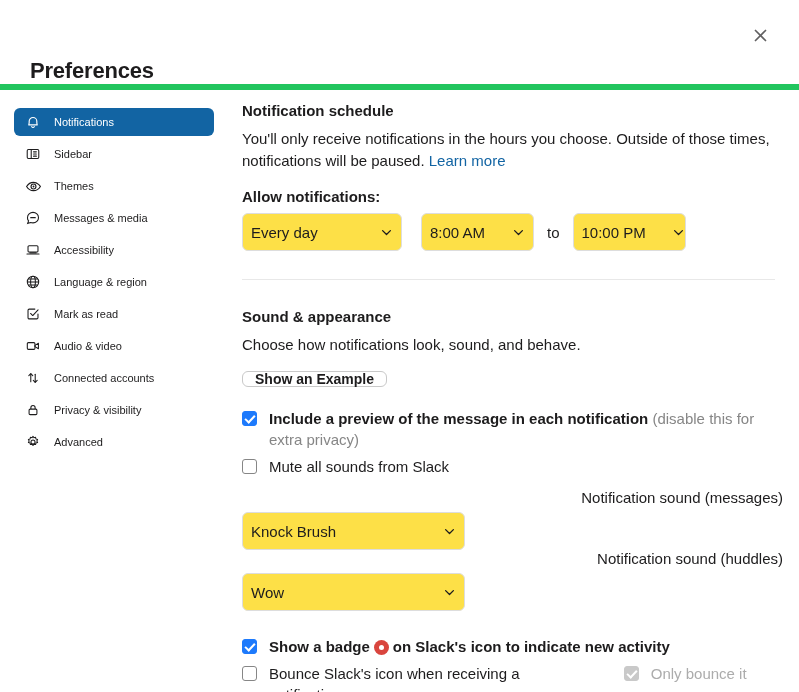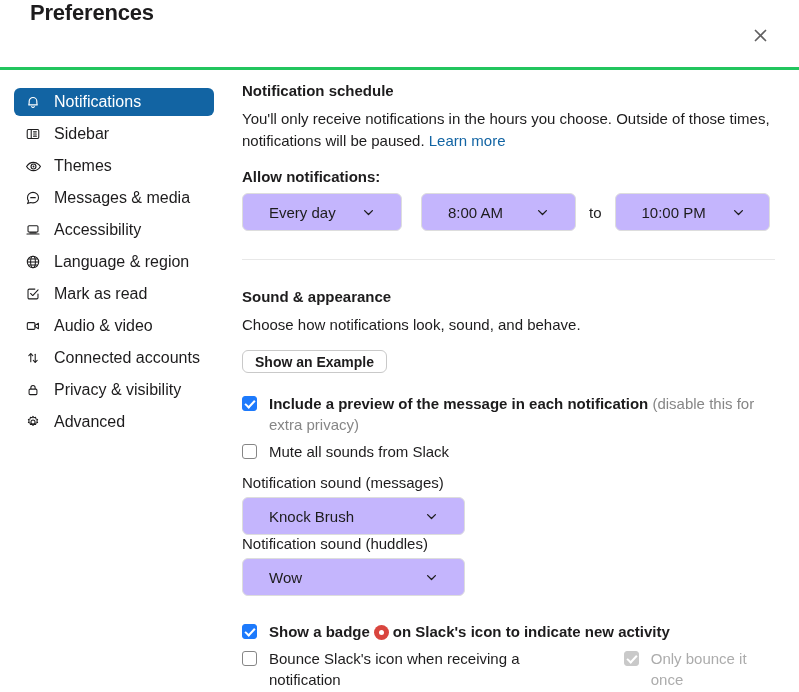--- a/index.html
+++ b/index.html
@@ -16,9 +16,9 @@
   
   .header {
     position: relative;
-    height: 70px;
-    border-bottom: 3px solid #22c55e;
-    display: flex; align-items: flex-start;
+    height: 90px;
+    border-bottom: 6px solid #22c55e;
+    display: flex; align-items: flex-end;
   }
   .header-title {
     margin-left: 30px;

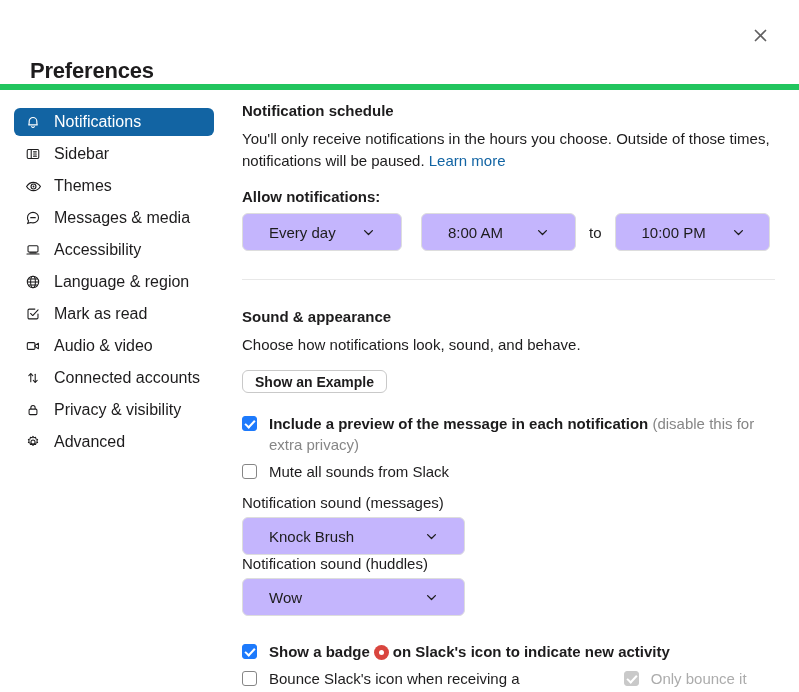--- a/index.html
+++ b/index.html
@@ -52,7 +52,7 @@
     margin-bottom: 4px;
     border-radius: 6px;
     cursor: pointer;
-    font-size: 16px;
+    font-size: 11px;
     color: #1d1c1d;
   }
   .nav-item .nav-icon {

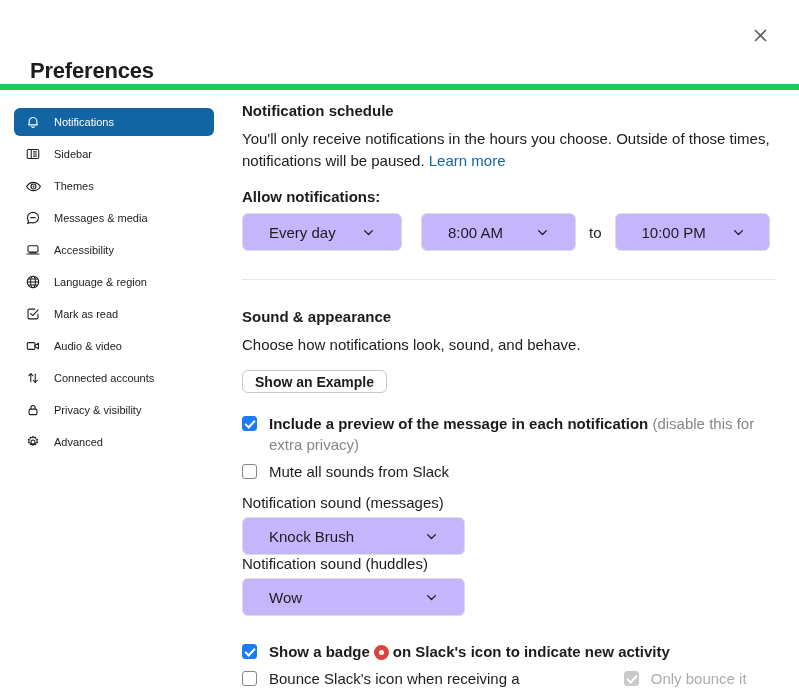--- a/index.html
+++ b/index.html
@@ -106,8 +106,8 @@
     height: 38px;
     border: 1px solid #dddddd;
     border-radius: 6px;
-    background: #c4b5fd;
-    padding: 0 26px;
+    background: #fde047;
+    padding: 0 8px;
     cursor: pointer;
     font-size: 15px;
     color: #1d1c1d;

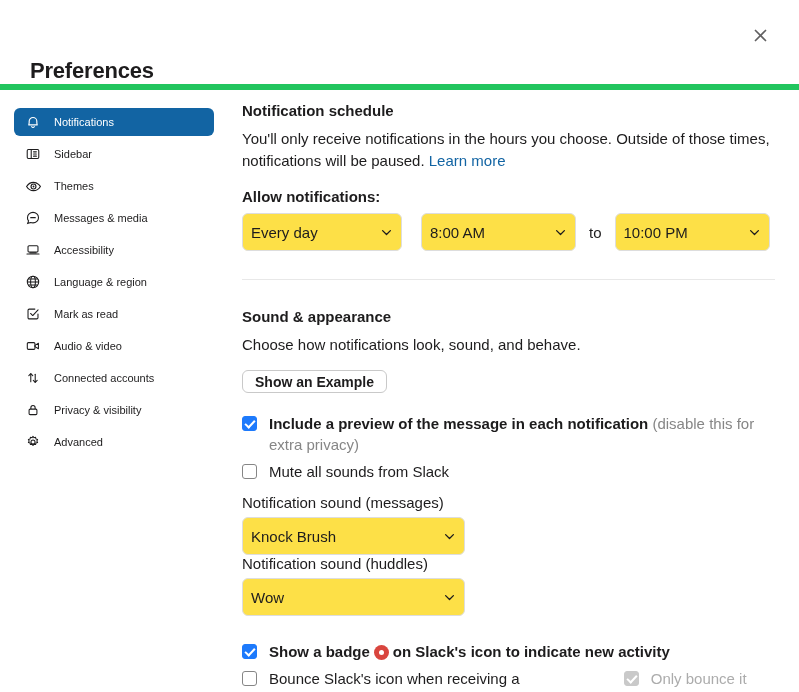--- a/index.html
+++ b/index.html
@@ -121,7 +121,7 @@
     flex: 0 0 auto;
   }
   .select.w-day { width: 160px; }
-  .select.w-time { width: 155px; }
+  .select.w-time { width: 113px; }
   .select.w-sound { width: 223px; }
   .to-word {
     font-size: 15px; color: #1d1c1d;

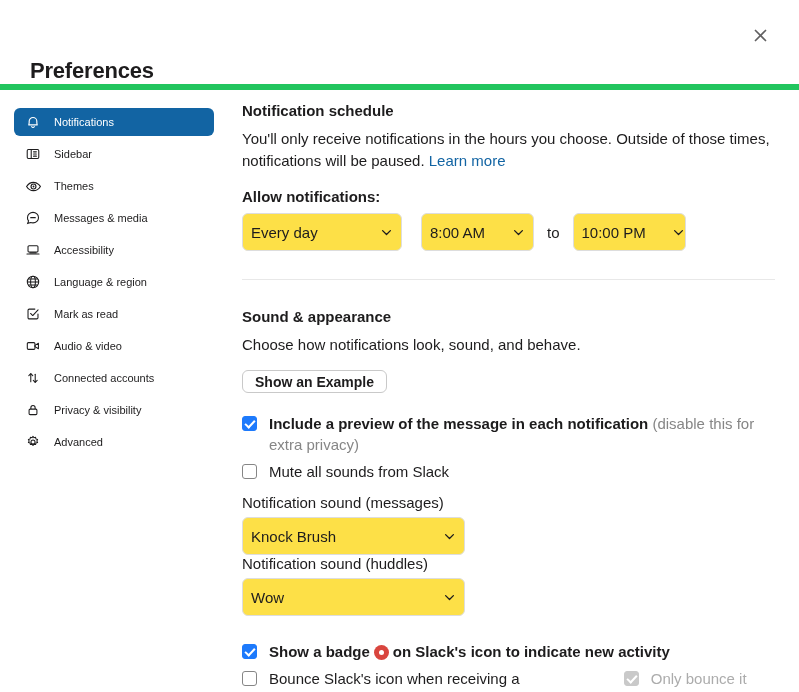--- a/index.html
+++ b/index.html
@@ -136,7 +136,7 @@
 
   .btn {
     display: inline-flex; align-items: center; justify-content: center;
-    height: 23px;
+    height: 16px;
     padding: 0 12px;
     border: 1px solid #c9c9c9;
     border-radius: 6px;

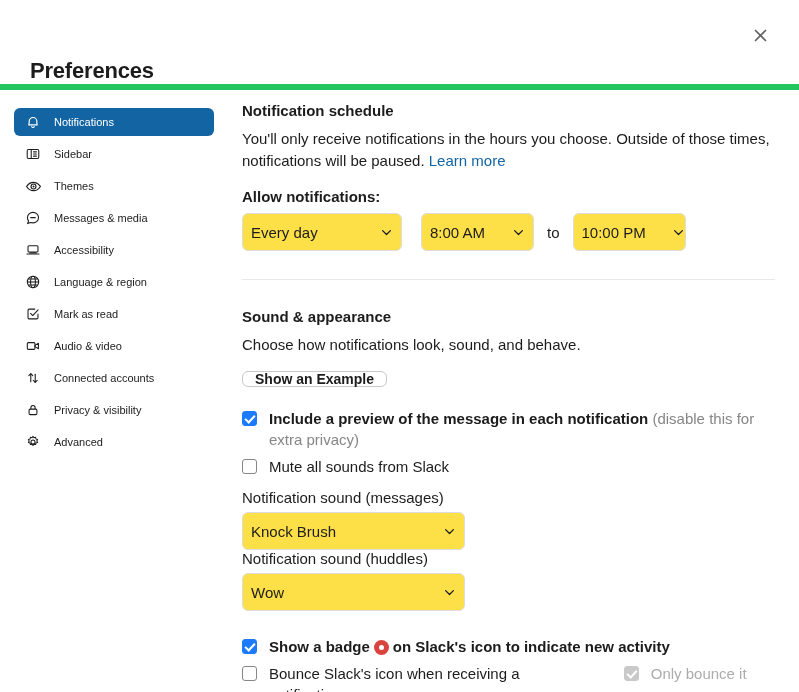--- a/index.html
+++ b/index.html
@@ -96,6 +96,7 @@
     font-size: 15px; font-weight: normal;
     color: #1d1c1d;
     margin: 0 0 6px 0;
+    text-align: right;
   }
 
   .row { display: flex; align-items: center; }

